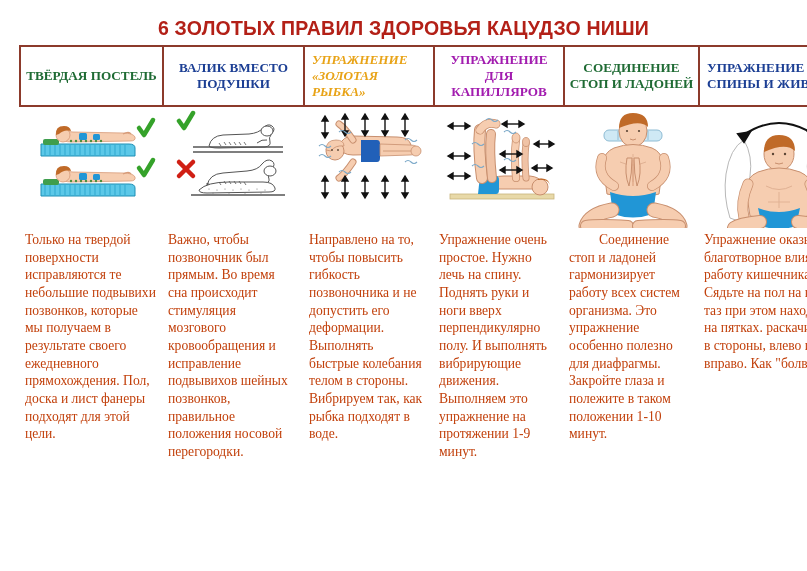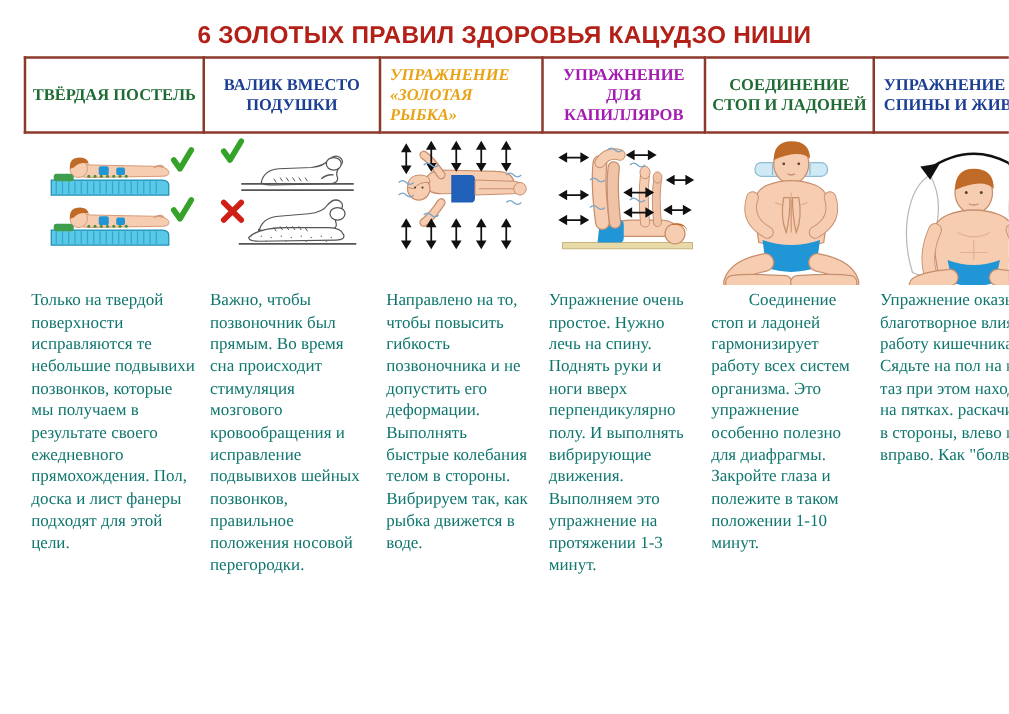--- a/index.html
+++ b/index.html
@@ -66,7 +66,7 @@
   .body-cell {
     font-size: 13.6px;
     line-height: 1.30;
-    color: #0f766e;
+    color: #c2410c;
     padding: 3px 7px 0 5px !important;
     text-align: left;
     hyphens: none;

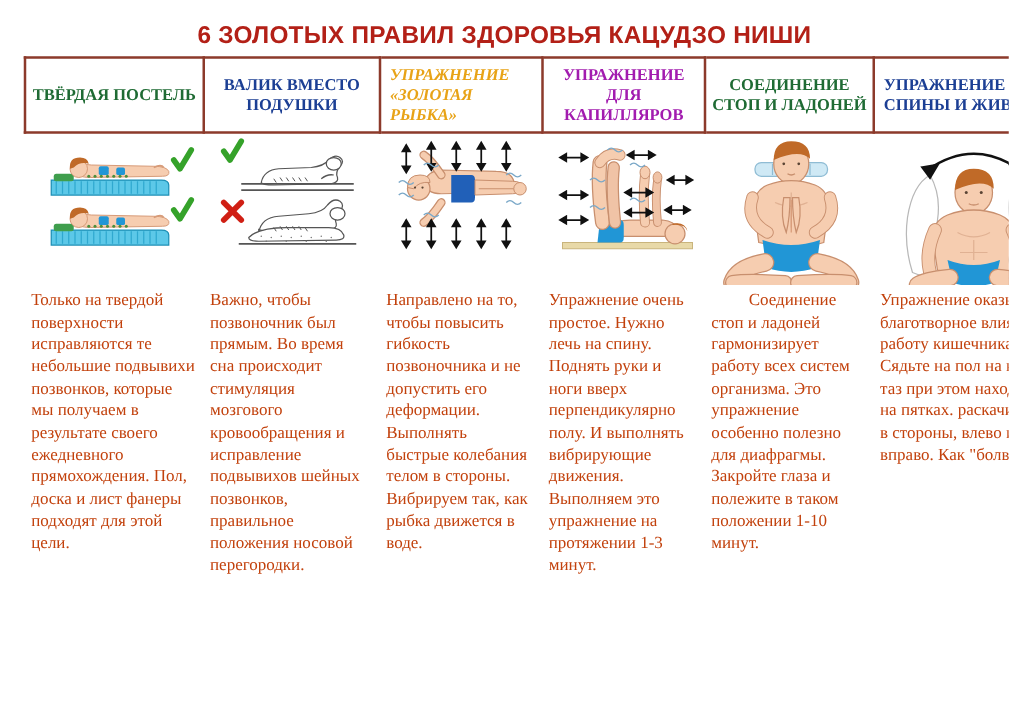--- a/index.html
+++ b/index.html
@@ -508,7 +508,7 @@
   <tr>
     <td class="body-cell">Только на твердой поверхности исправляются те небольшие подвывихи позвонков, которые мы получаем в результате своего ежедневного прямохождения. Пол, доска и лист фанеры подходят для этой цели.</td>
     <td class="body-cell">Важно, чтобы позвоночник был прямым. Во время сна происходит стимуляция мозгового кровообращения и исправление подвывихов шейных позвонков, правильное положения носовой перегородки.</td>
-    <td class="body-cell">Направлено на то, чтобы повысить гибкость позвоночника и не допустить его деформации. Выполнять быстрые колебания телом в стороны. Вибрируем так, как рыбка движется в воде.</td>
+    <td class="body-cell">Направлено на то, чтобы повысить гибкость позвоночника и не допустить его деформации. Выполнять быстрые колебания телом в стороны. Вибрируем так, как рыбка подходят в воде.</td>
     <td class="body-cell">Упражнение очень простое. Нужно лечь на спину. Поднять руки и ноги вверх перпендикулярно полу. И выполнять вибрирующие движения. Выполняем это упражнение на протяжении 1-3 минут.</td>
     <td class="body-cell indent">Соединение стоп и ладоней гармонизирует работу всех систем организма. Это упражнение особенно полезно для диафрагмы. Закройте глаза и полежите в таком положении 1-10 минут.</td>
     <td class="body-cell">Упражнение оказывает благотворное влияние на работу кишечника. Сядьте на пол на колени, таз при этом находится на пятках. раскачиваться в стороны, влево и вправо. Как "болванчик".</td>

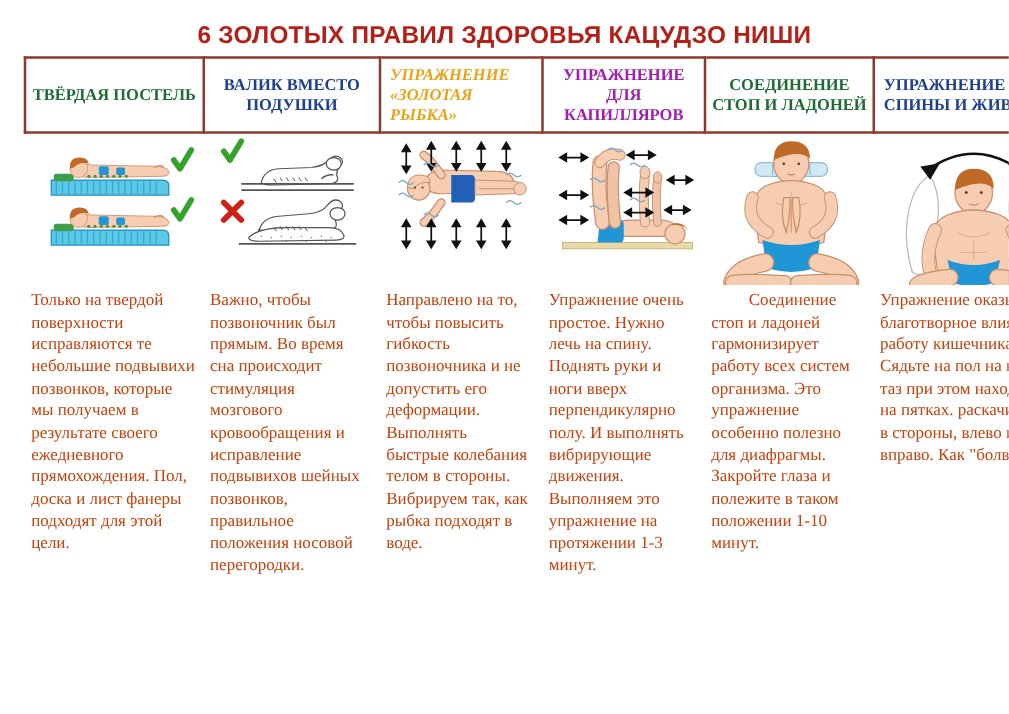--- a/index.html
+++ b/index.html
@@ -509,7 +509,7 @@
     <td class="body-cell">Только на твердой поверхности исправляются те небольшие подвывихи позвонков, которые мы получаем в результате своего ежедневного прямохождения. Пол, доска и лист фанеры подходят для этой цели.</td>
     <td class="body-cell">Важно, чтобы позвоночник был прямым. Во время сна происходит стимуляция мозгового кровообращения и исправление подвывихов шейных позвонков, правильное положения носовой перегородки.</td>
     <td class="body-cell">Направлено на то, чтобы повысить гибкость позвоночника и не допустить его деформации. Выполнять быстрые колебания телом в стороны. Вибрируем так, как рыбка подходят в воде.</td>
-    <td class="body-cell">Упражнение очень простое. Нужно лечь на спину. Поднять руки и ноги вверх перпендикулярно полу. И выполнять вибрирующие движения. Выполняем это упражнение на протяжении 1-3 минут.</td>
+    <td class="body-cell">Упражнение очень простое. Нужно лечь на спину. Поднять руки и ноги вверх перпендикулярно полу. И выполнять вибрирующие движения. Выполняем это упражнение на протяжении 1-9 минут.</td>
     <td class="body-cell indent">Соединение стоп и ладоней гармонизирует работу всех систем организма. Это упражнение особенно полезно для диафрагмы. Закройте глаза и полежите в таком положении 1-10 минут.</td>
     <td class="body-cell">Упражнение оказывает благотворное влияние на работу кишечника. Сядьте на пол на колени, таз при этом находится на пятках. раскачиваться в стороны, влево и вправо. Как "болванчик".</td>
   </tr>

